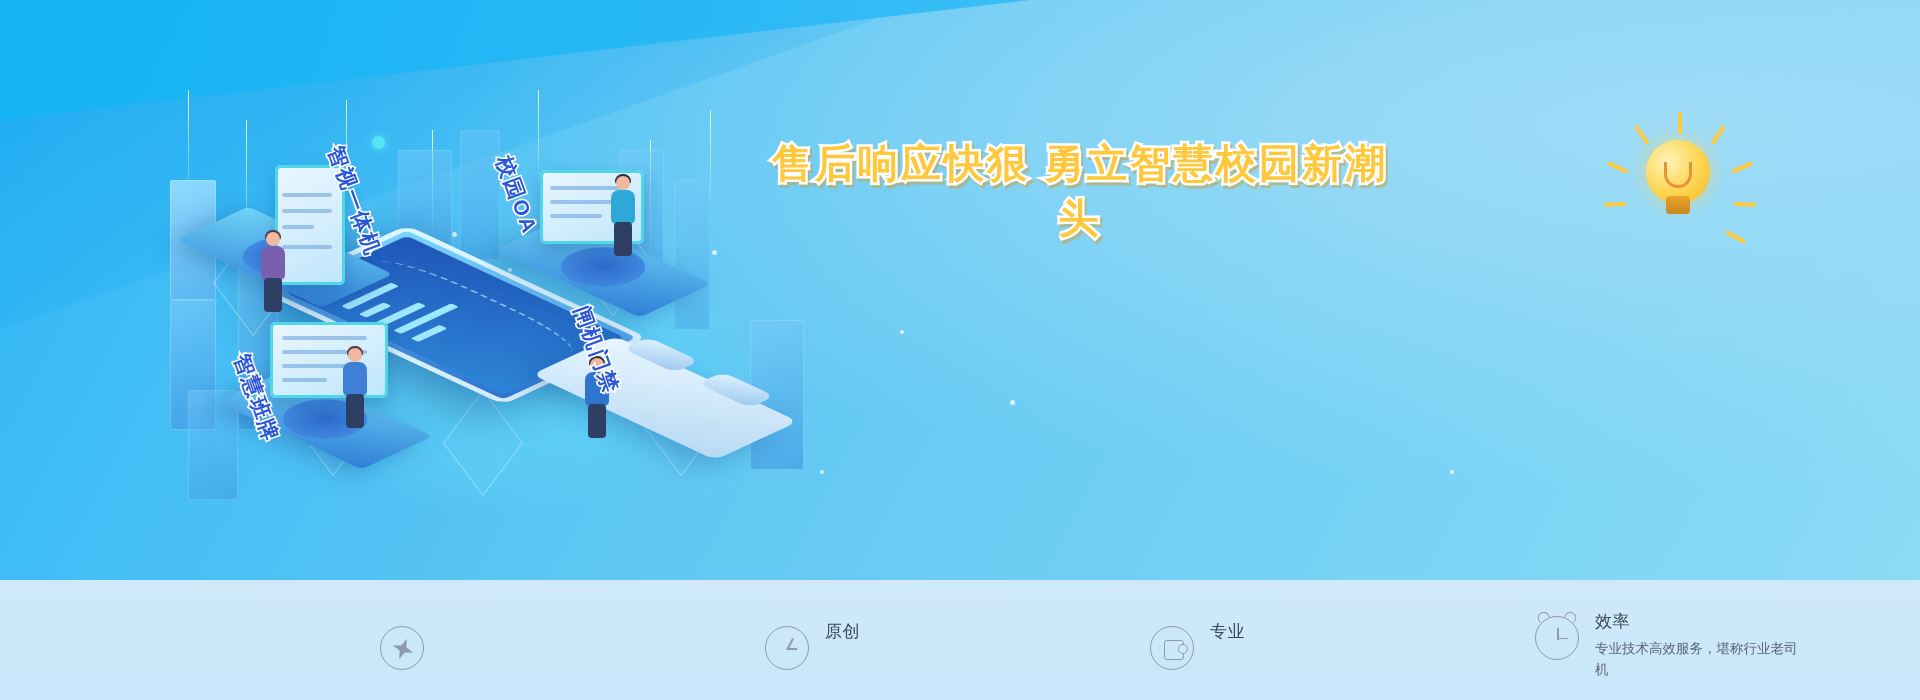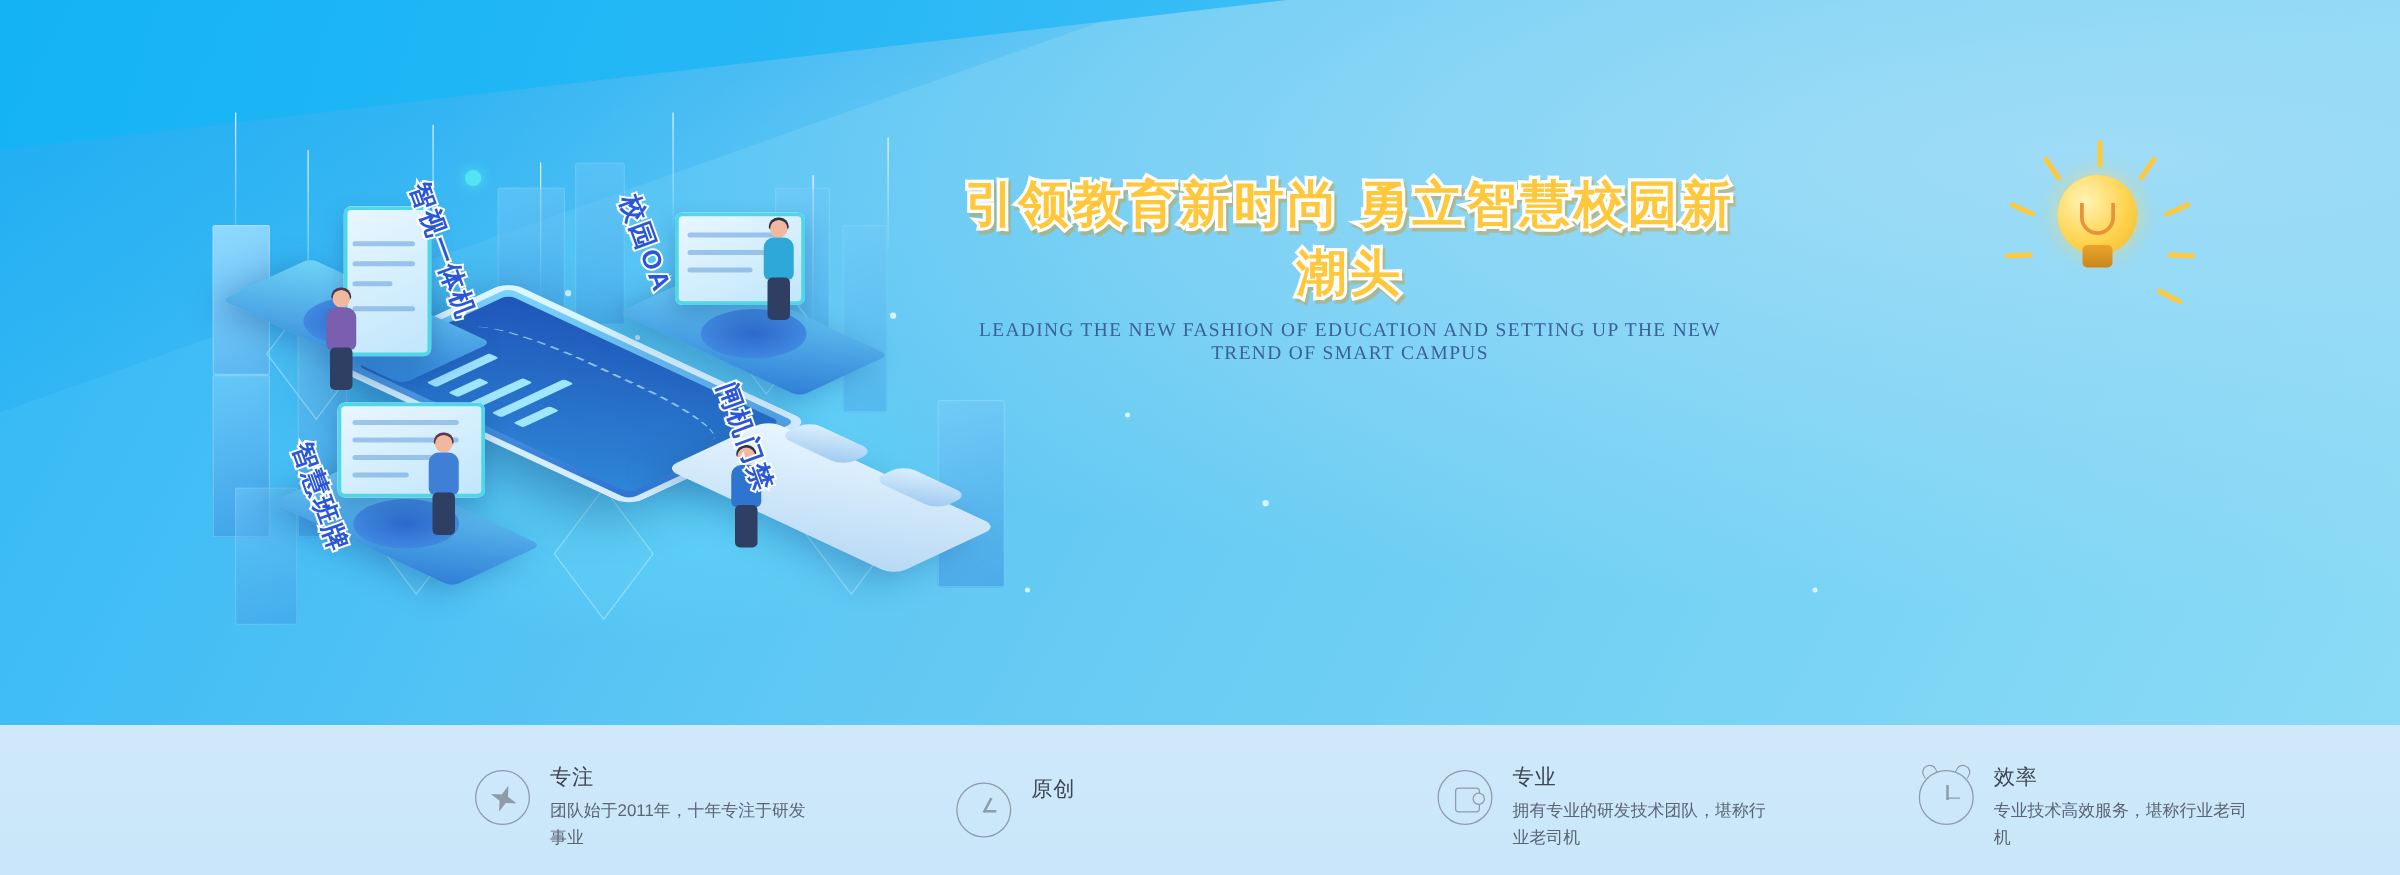--- a/index.html
+++ b/index.html
@@ -372,7 +372,7 @@
   </div>
 
   <div class="right">
-    <div class="subtitle">引领教育新时尚  勇立智慧校园新潮头</div>
+    <div class="subtitle">售后响应快狠  勇立智慧校园新潮头</div>
     <div class="tagline">LEADING THE NEW FASHION OF EDUCATION AND SETTING UP THE NEW TREND OF SMART CAMPUS</div>
   </div>
 

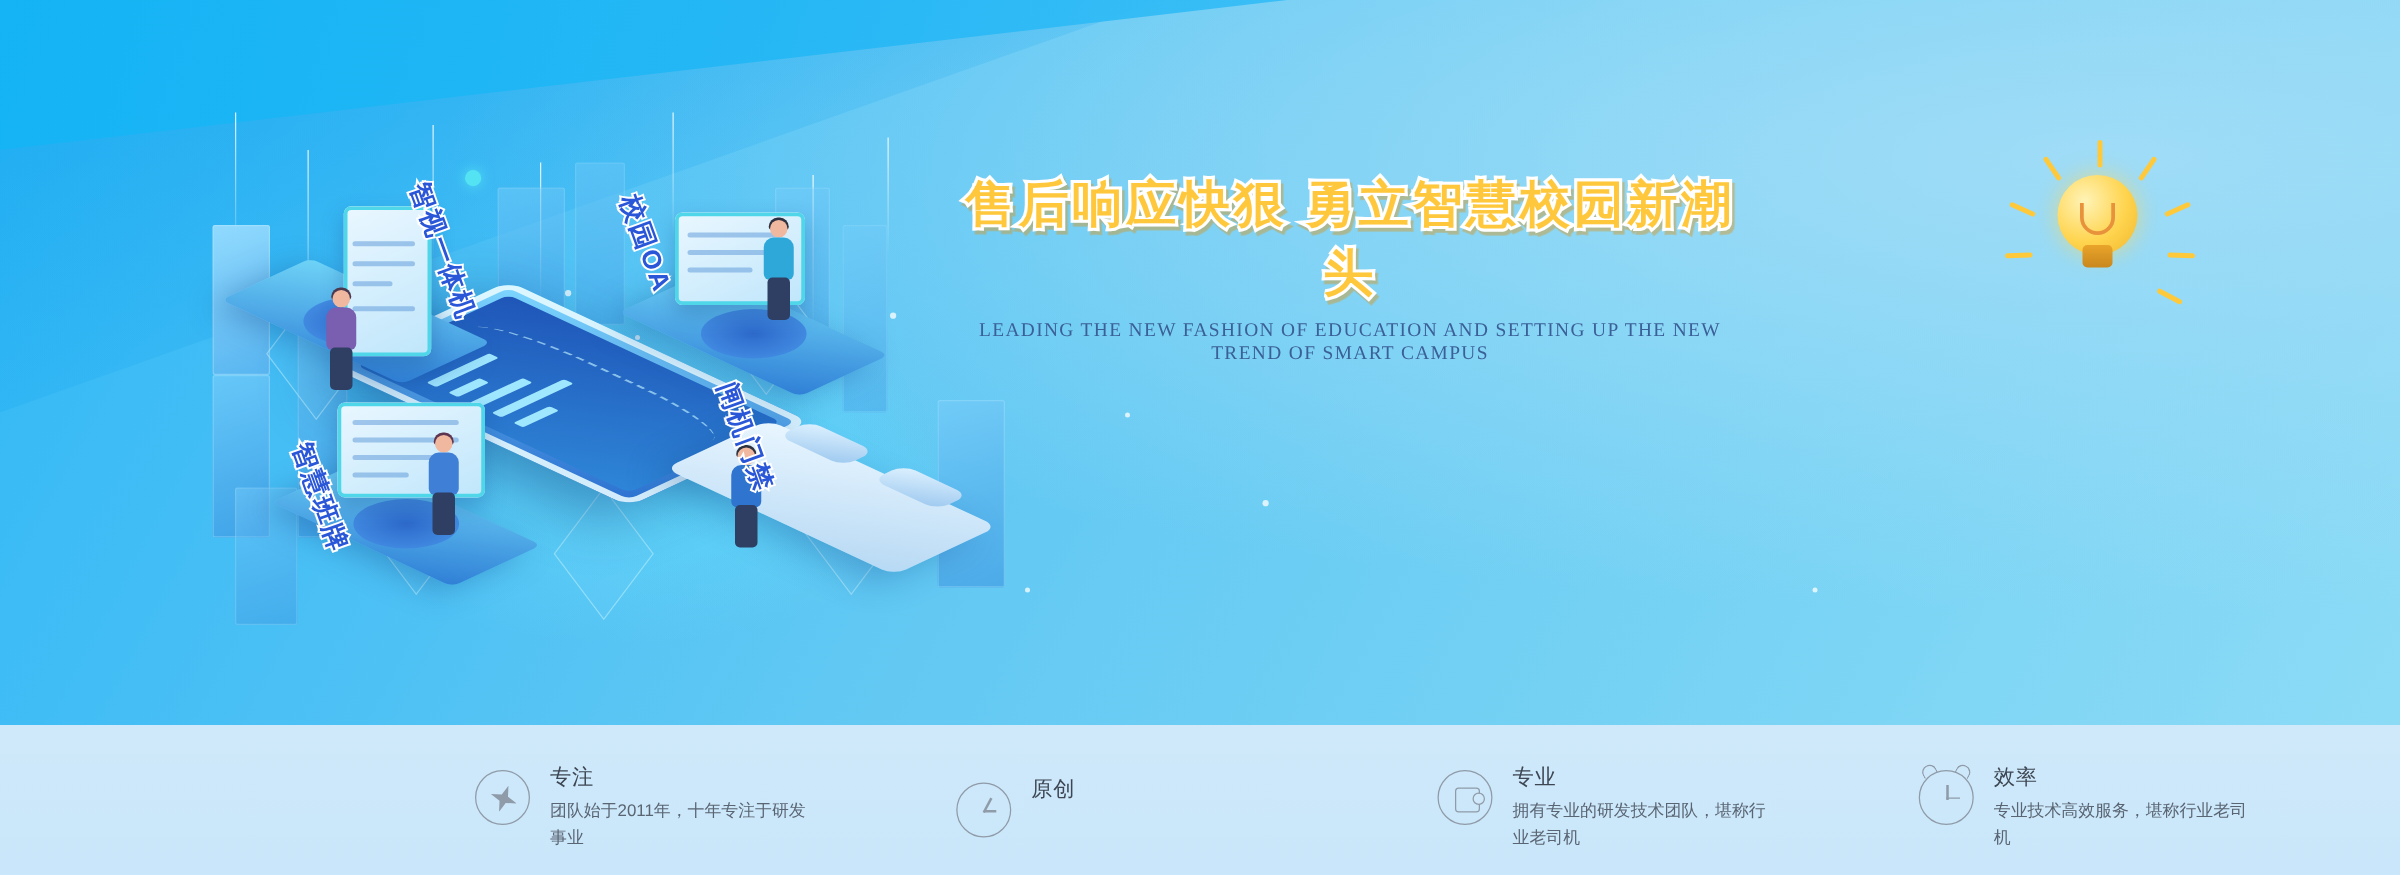--- a/index.html
+++ b/index.html
@@ -373,7 +373,6 @@
 
   <div class="right">
     <div class="subtitle">售后响应快狠  勇立智慧校园新潮头</div>
-    <div class="tagline">LEADING THE NEW FASHION OF EDUCATION AND SETTING UP THE NEW TREND OF SMART CAMPUS</div>
   </div>
 
   <div class="featbar">

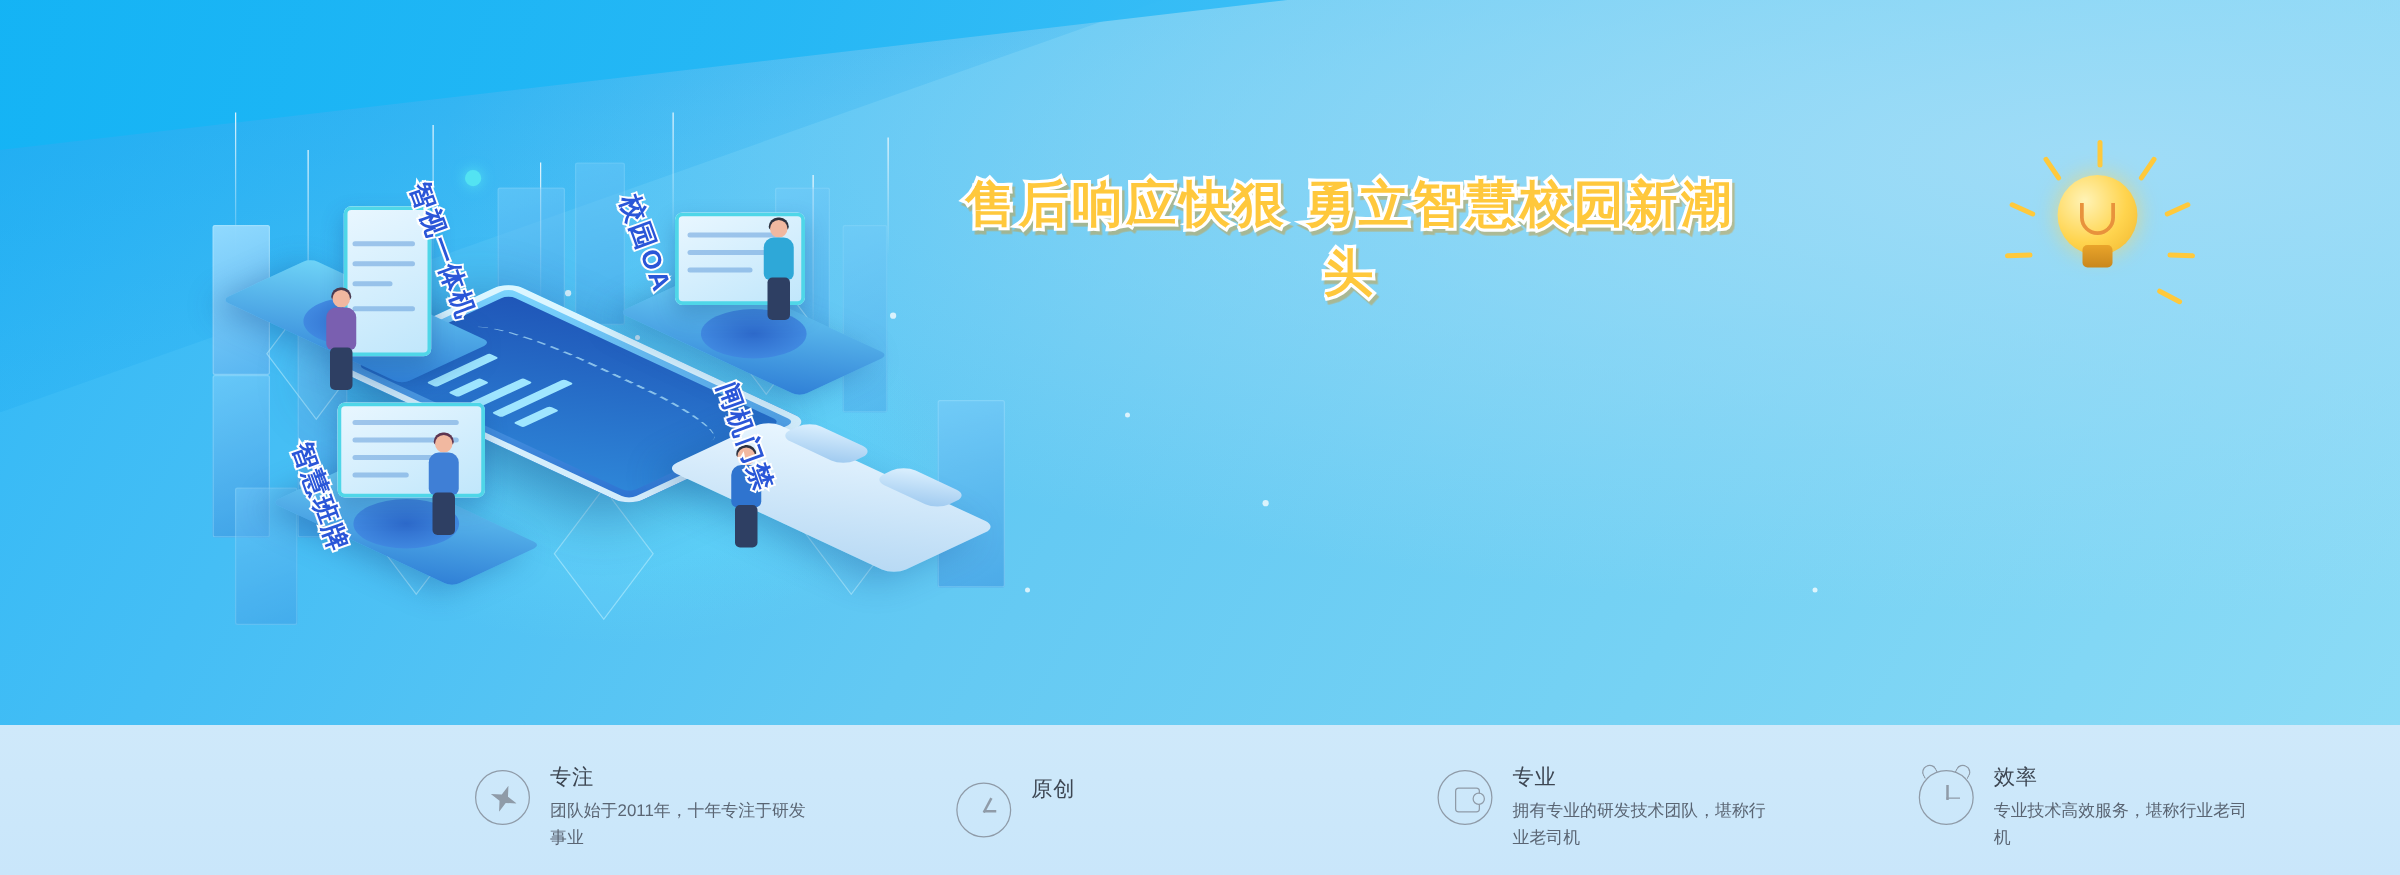--- a/index.html
+++ b/index.html
@@ -379,10 +379,6 @@
 
     <div class="feat">
       <div class="ico ic-compass"></div>
-      <div class="tx">
-        <div class="ft">专注</div>
-        <div class="fd">团队始于2011年，十年专注于研发事业</div>
-      </div>
     </div>
 
     <div class="feat">

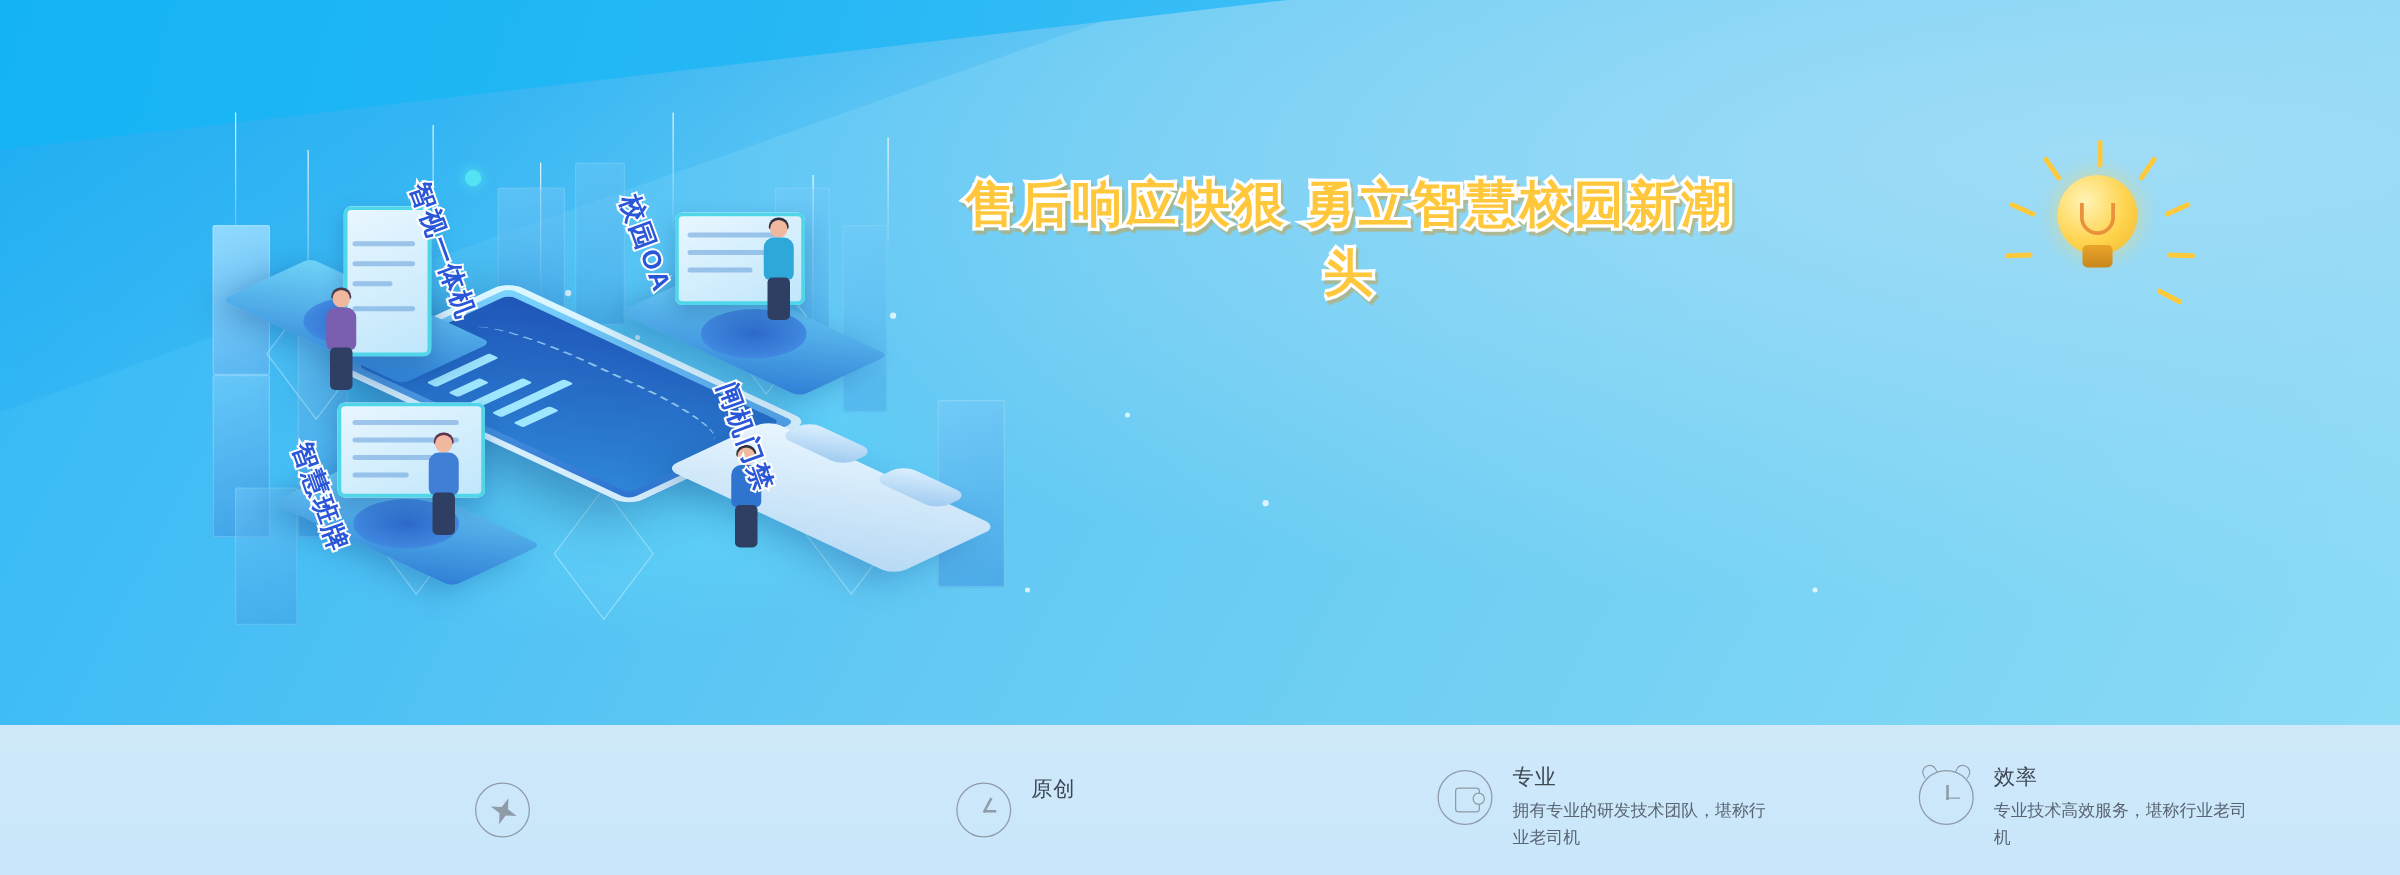--- a/index.html
+++ b/index.html
@@ -392,7 +392,6 @@
       <div class="ico ic-puzzle"></div>
       <div class="tx">
         <div class="ft">专业</div>
-        <div class="fd">拥有专业的研发技术团队，堪称行业老司机</div>
       </div>
     </div>
 

